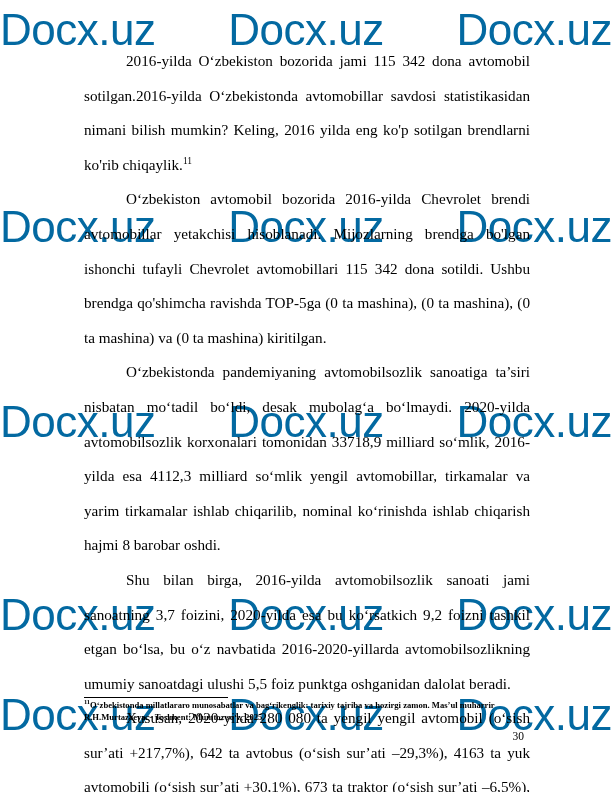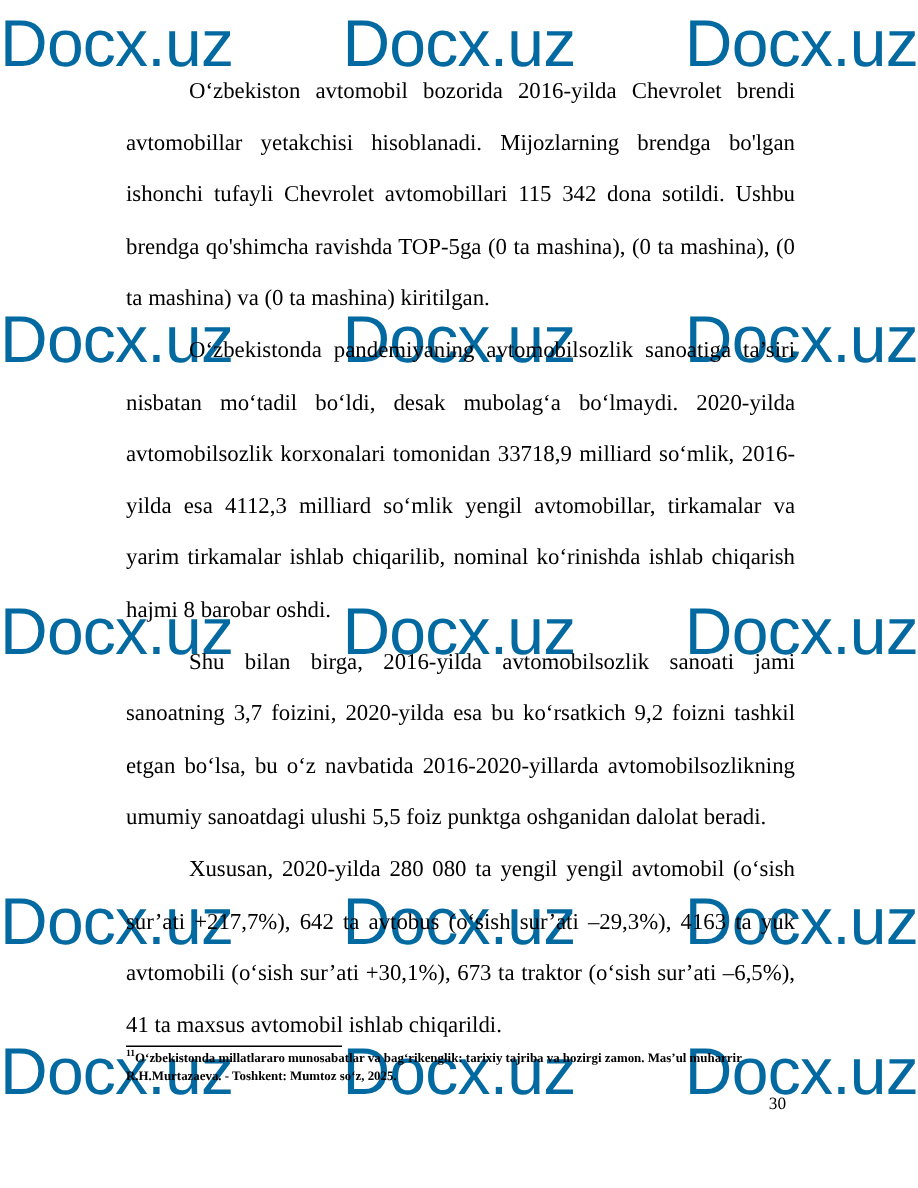--- a/index.html
+++ b/index.html
@@ -146,6 +146,7 @@
 
   <div class="content">
 
+    <p class="body-par"><span>2016-yilda O‘zbekiston bozorida jami 115 342 dona avtomobil sotilgan.2016-yilda O‘zbekistonda avtomobillar savdosi statistikasidan nimani bilish mumkin? Keling, 2016 yilda eng ko'p sotilgan brendlarni ko'rib chiqaylik.</span><sup class="fn-ref">11</sup></p>
 
     <p class="body-par">O‘zbekiston avtomobil bozorida 2016-yilda Chevrolet brendi avtomobillar yetakchisi hisoblanadi. Mijozlarning brendga bo'lgan ishonchi tufayli Chevrolet avtomobillari 115 342 dona sotildi. Ushbu brendga qo'shimcha ravishda TOP-5ga (0 ta mashina), (0 ta mashina), (0 ta mashina) va (0 ta mashina) kiritilgan.</p>
 

